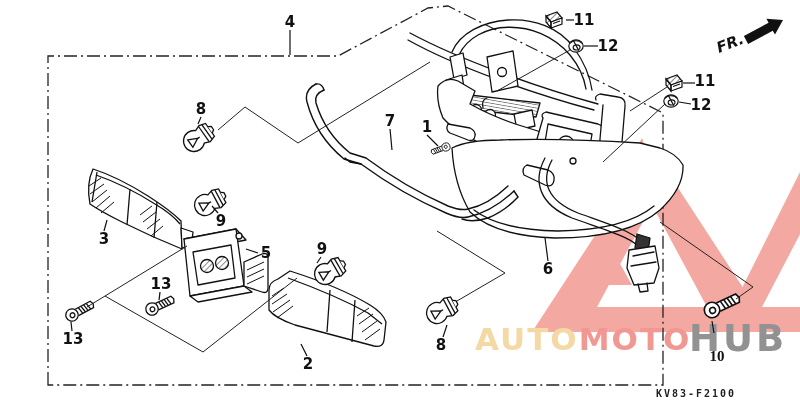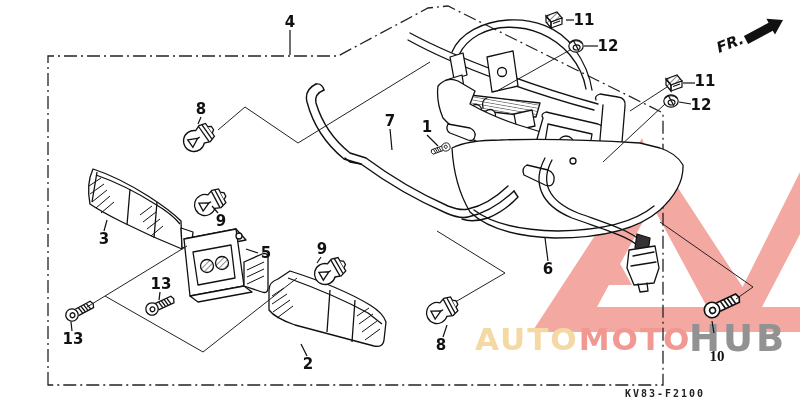--- a/index.html
+++ b/index.html
@@ -237,7 +237,7 @@
       <div class="plabel" style="left: 161px; top: 284px;">13</div>
     </div>
 
-<div id="code-label" style="left: 665px; top: 393px;">KV83-F2100</div>
+<div id="code-label" style="left: 696px; top: 393px;">KV83-F2100</div>
 </div>
 
 </body></html>

